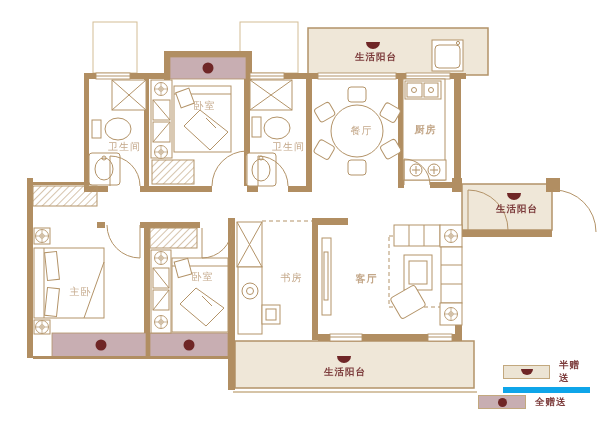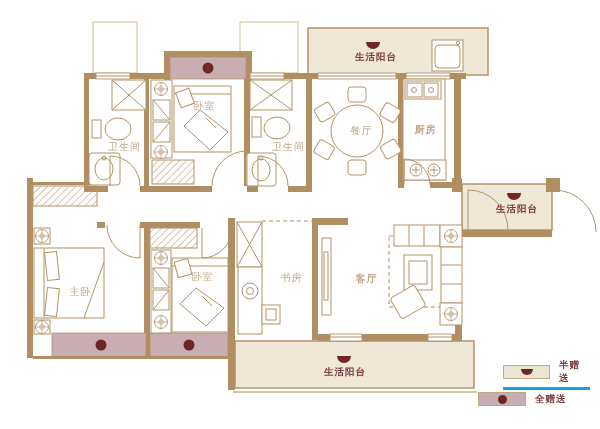--- a/index.html
+++ b/index.html
@@ -28,7 +28,7 @@
   
   .legend { position:absolute; left:478px; top:357px; width:112px; }
   .legend-row { display:flex; align-items:center; gap:9px; padding:2px 0; }
-  .legend-row.first { border-bottom:3px solid #0ea5e9;margin-left:25px; }
+  .legend-row.first { border-bottom:6px solid #0ea5e9;margin-left:25px; }
   .swatch { width:48px; height:14px; display:flex; align-items:center;
             justify-content:center; border:1px solid #c2a87e; box-sizing:border-box; }
   .swatch.beige { background:#ece4d4; }

